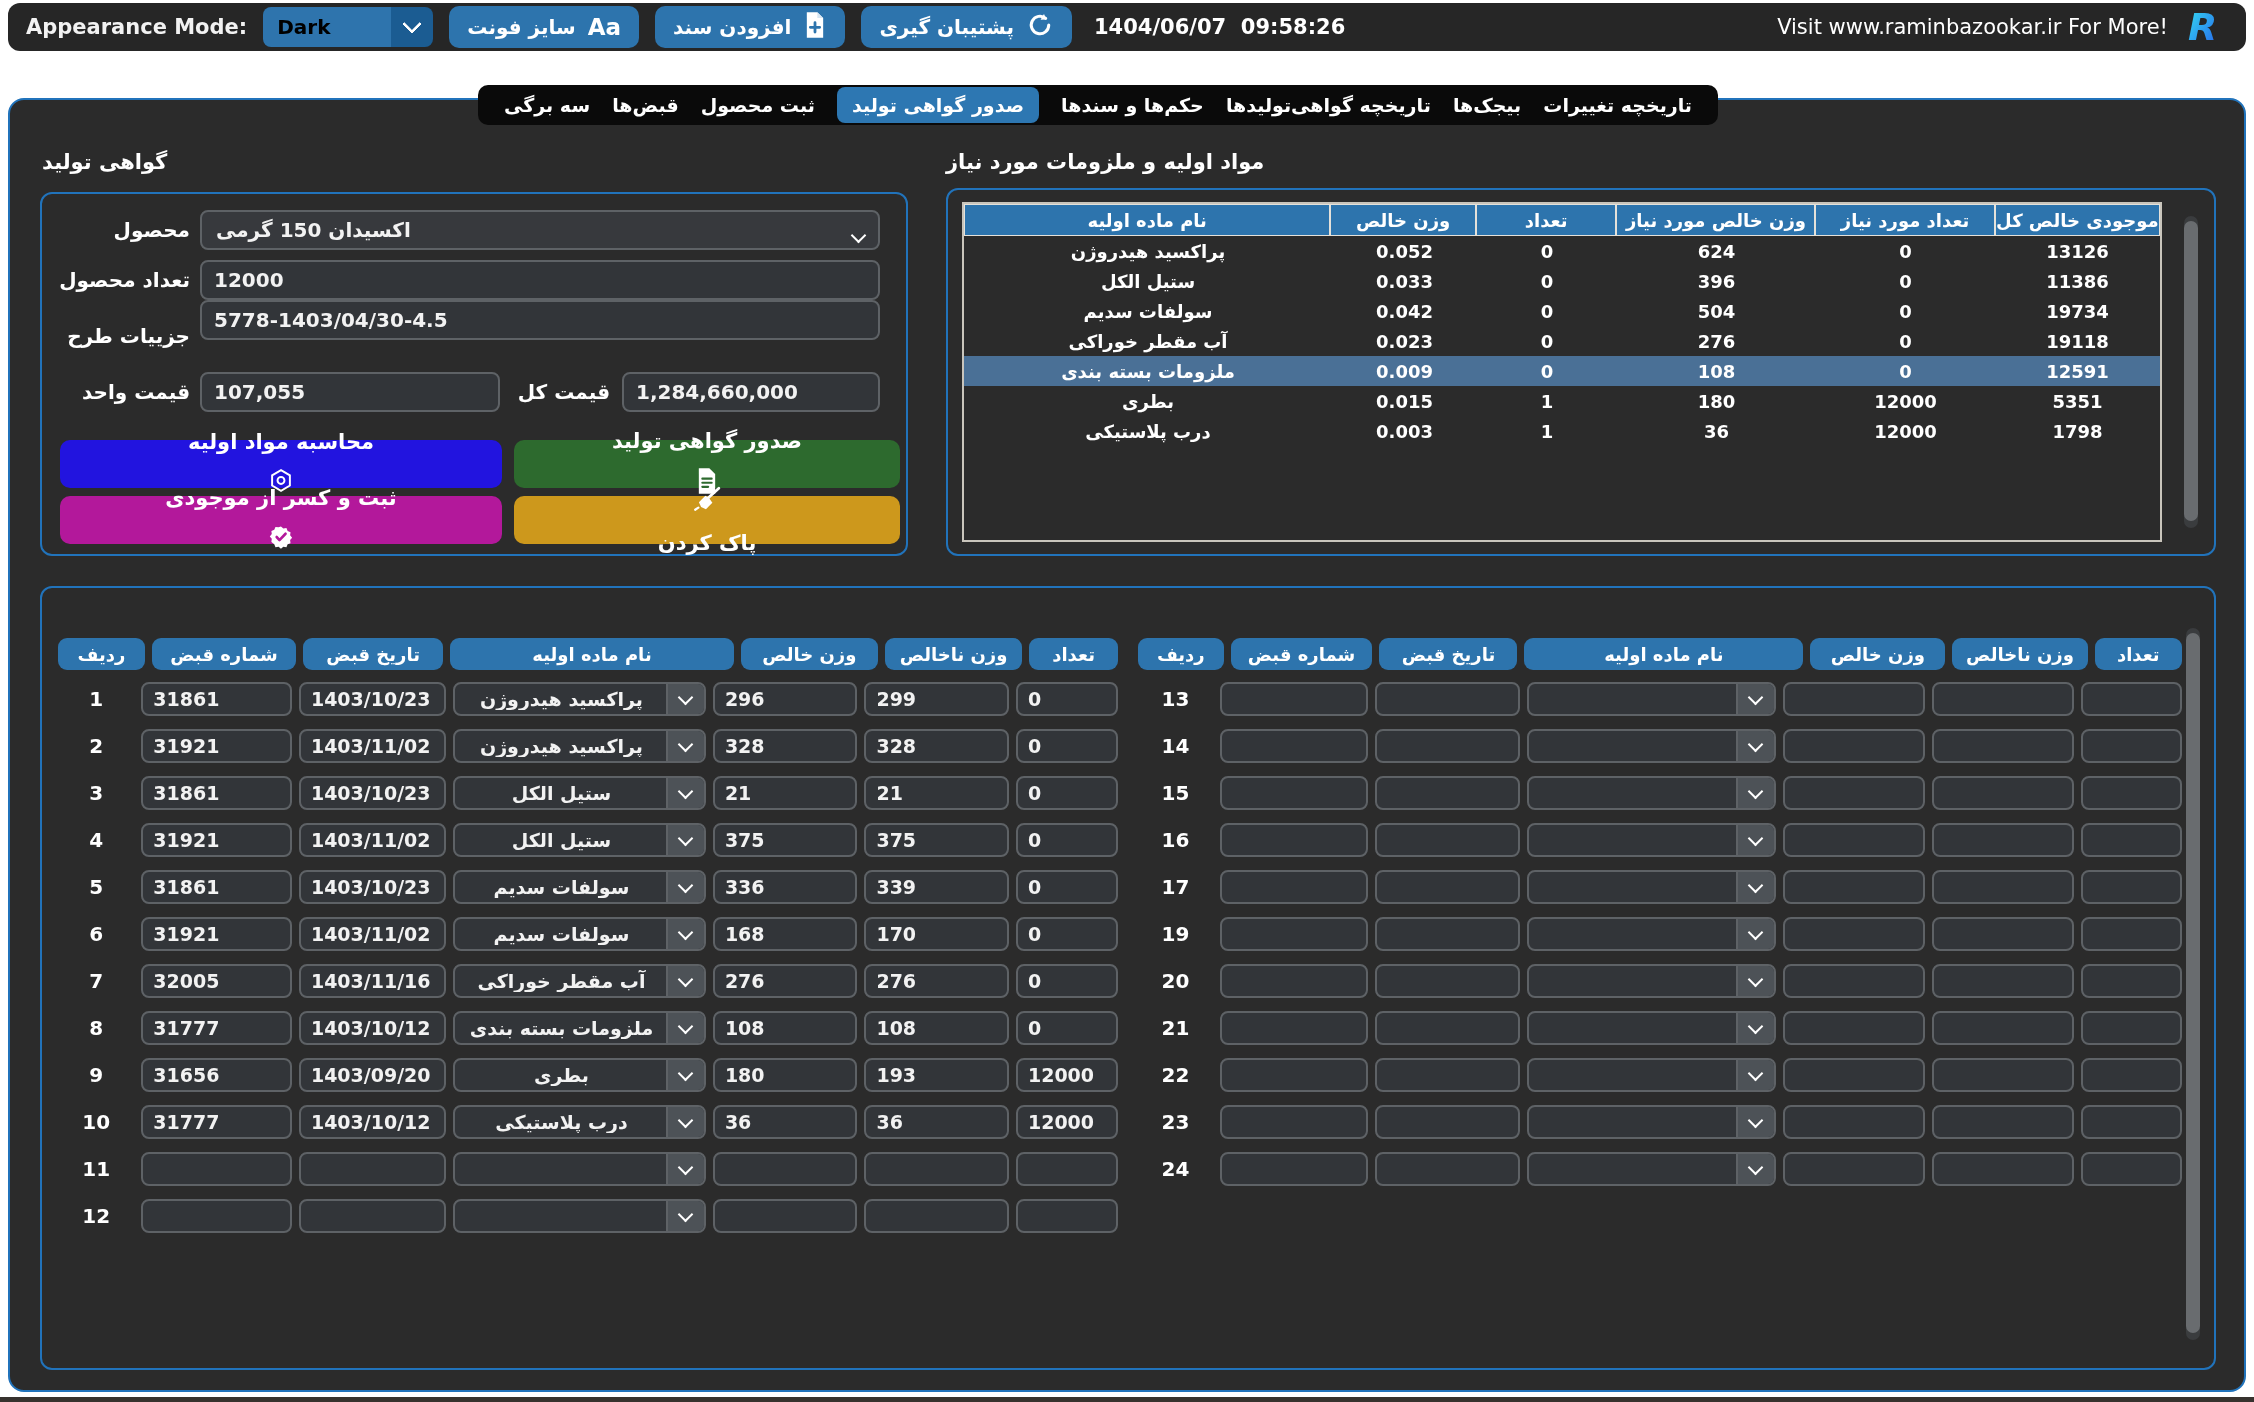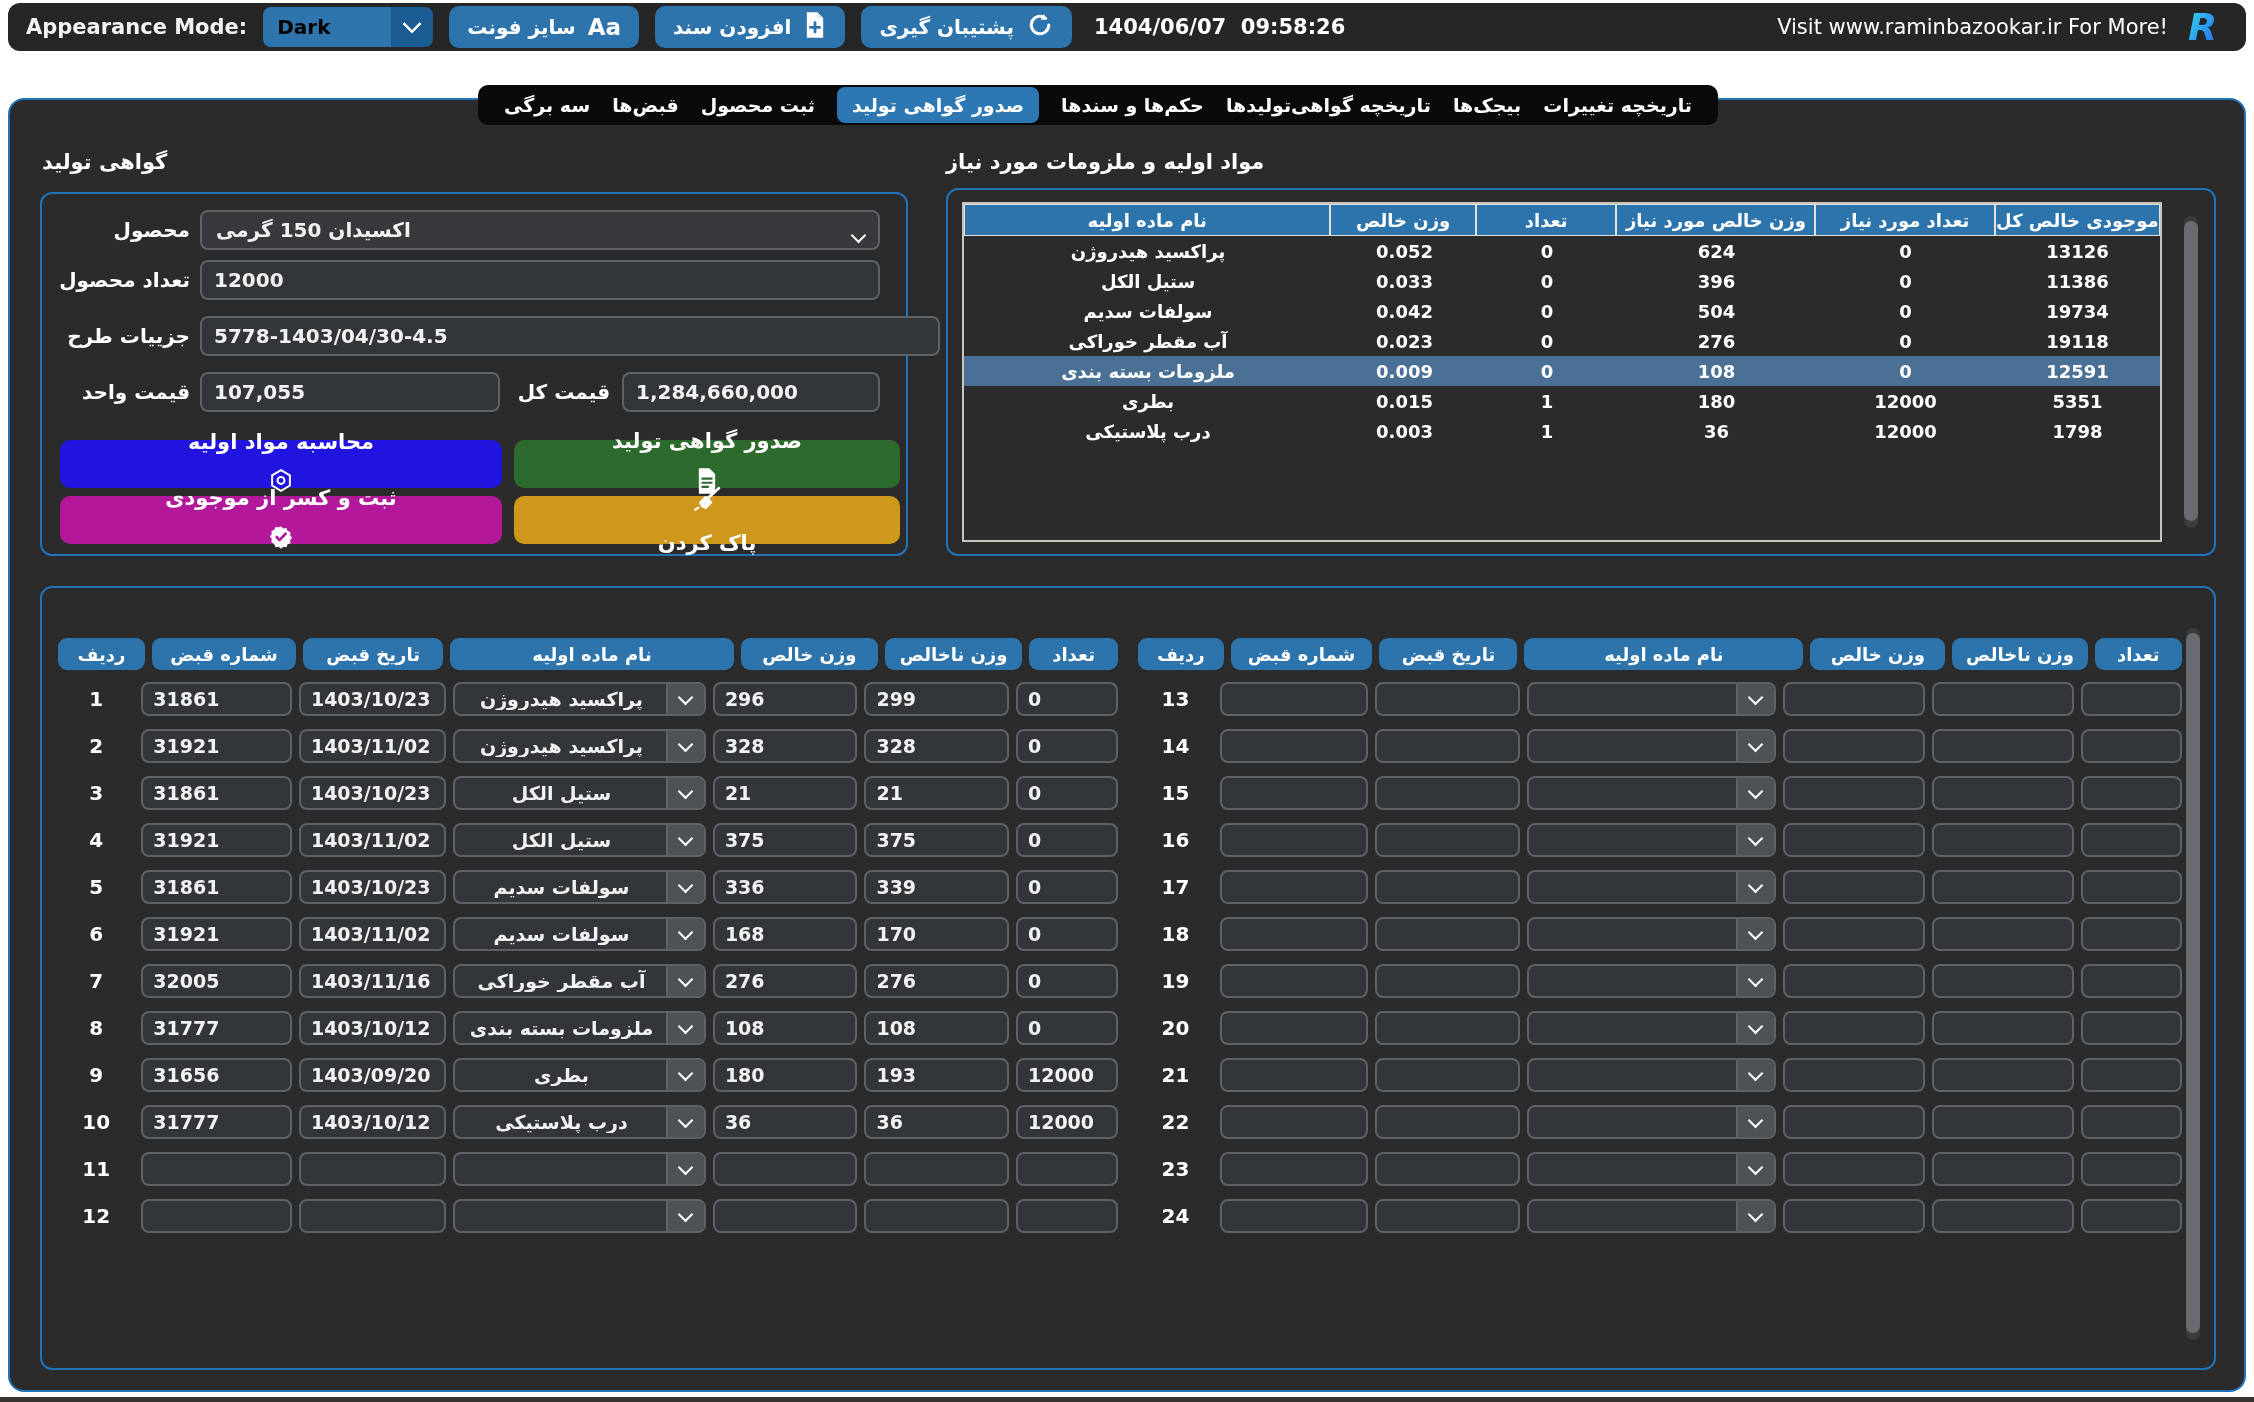--- a/index.html
+++ b/index.html
@@ -185,7 +185,7 @@
     <input class="inp f-field" style="left: 158px; top: 66px; width: 680px;" value="12000">
 
     <span class="f-label" style="top:130px;">جزییات طرح</span>
-    <input class="inp f-field" style="left: 158px; top: 122px; width: 740px;" value="5778-1403/04/30-4.5">
+    <input class="inp f-field" style="left: 158px; top: 106px; width: 680px;" value="5778-1403/04/30-4.5">
 
     <span class="f-label" style="top:186px;">قیمت واحد</span>
     <input class="inp f-field" style="left: 158px; top: 178px; width: 300px;" value="107,055">

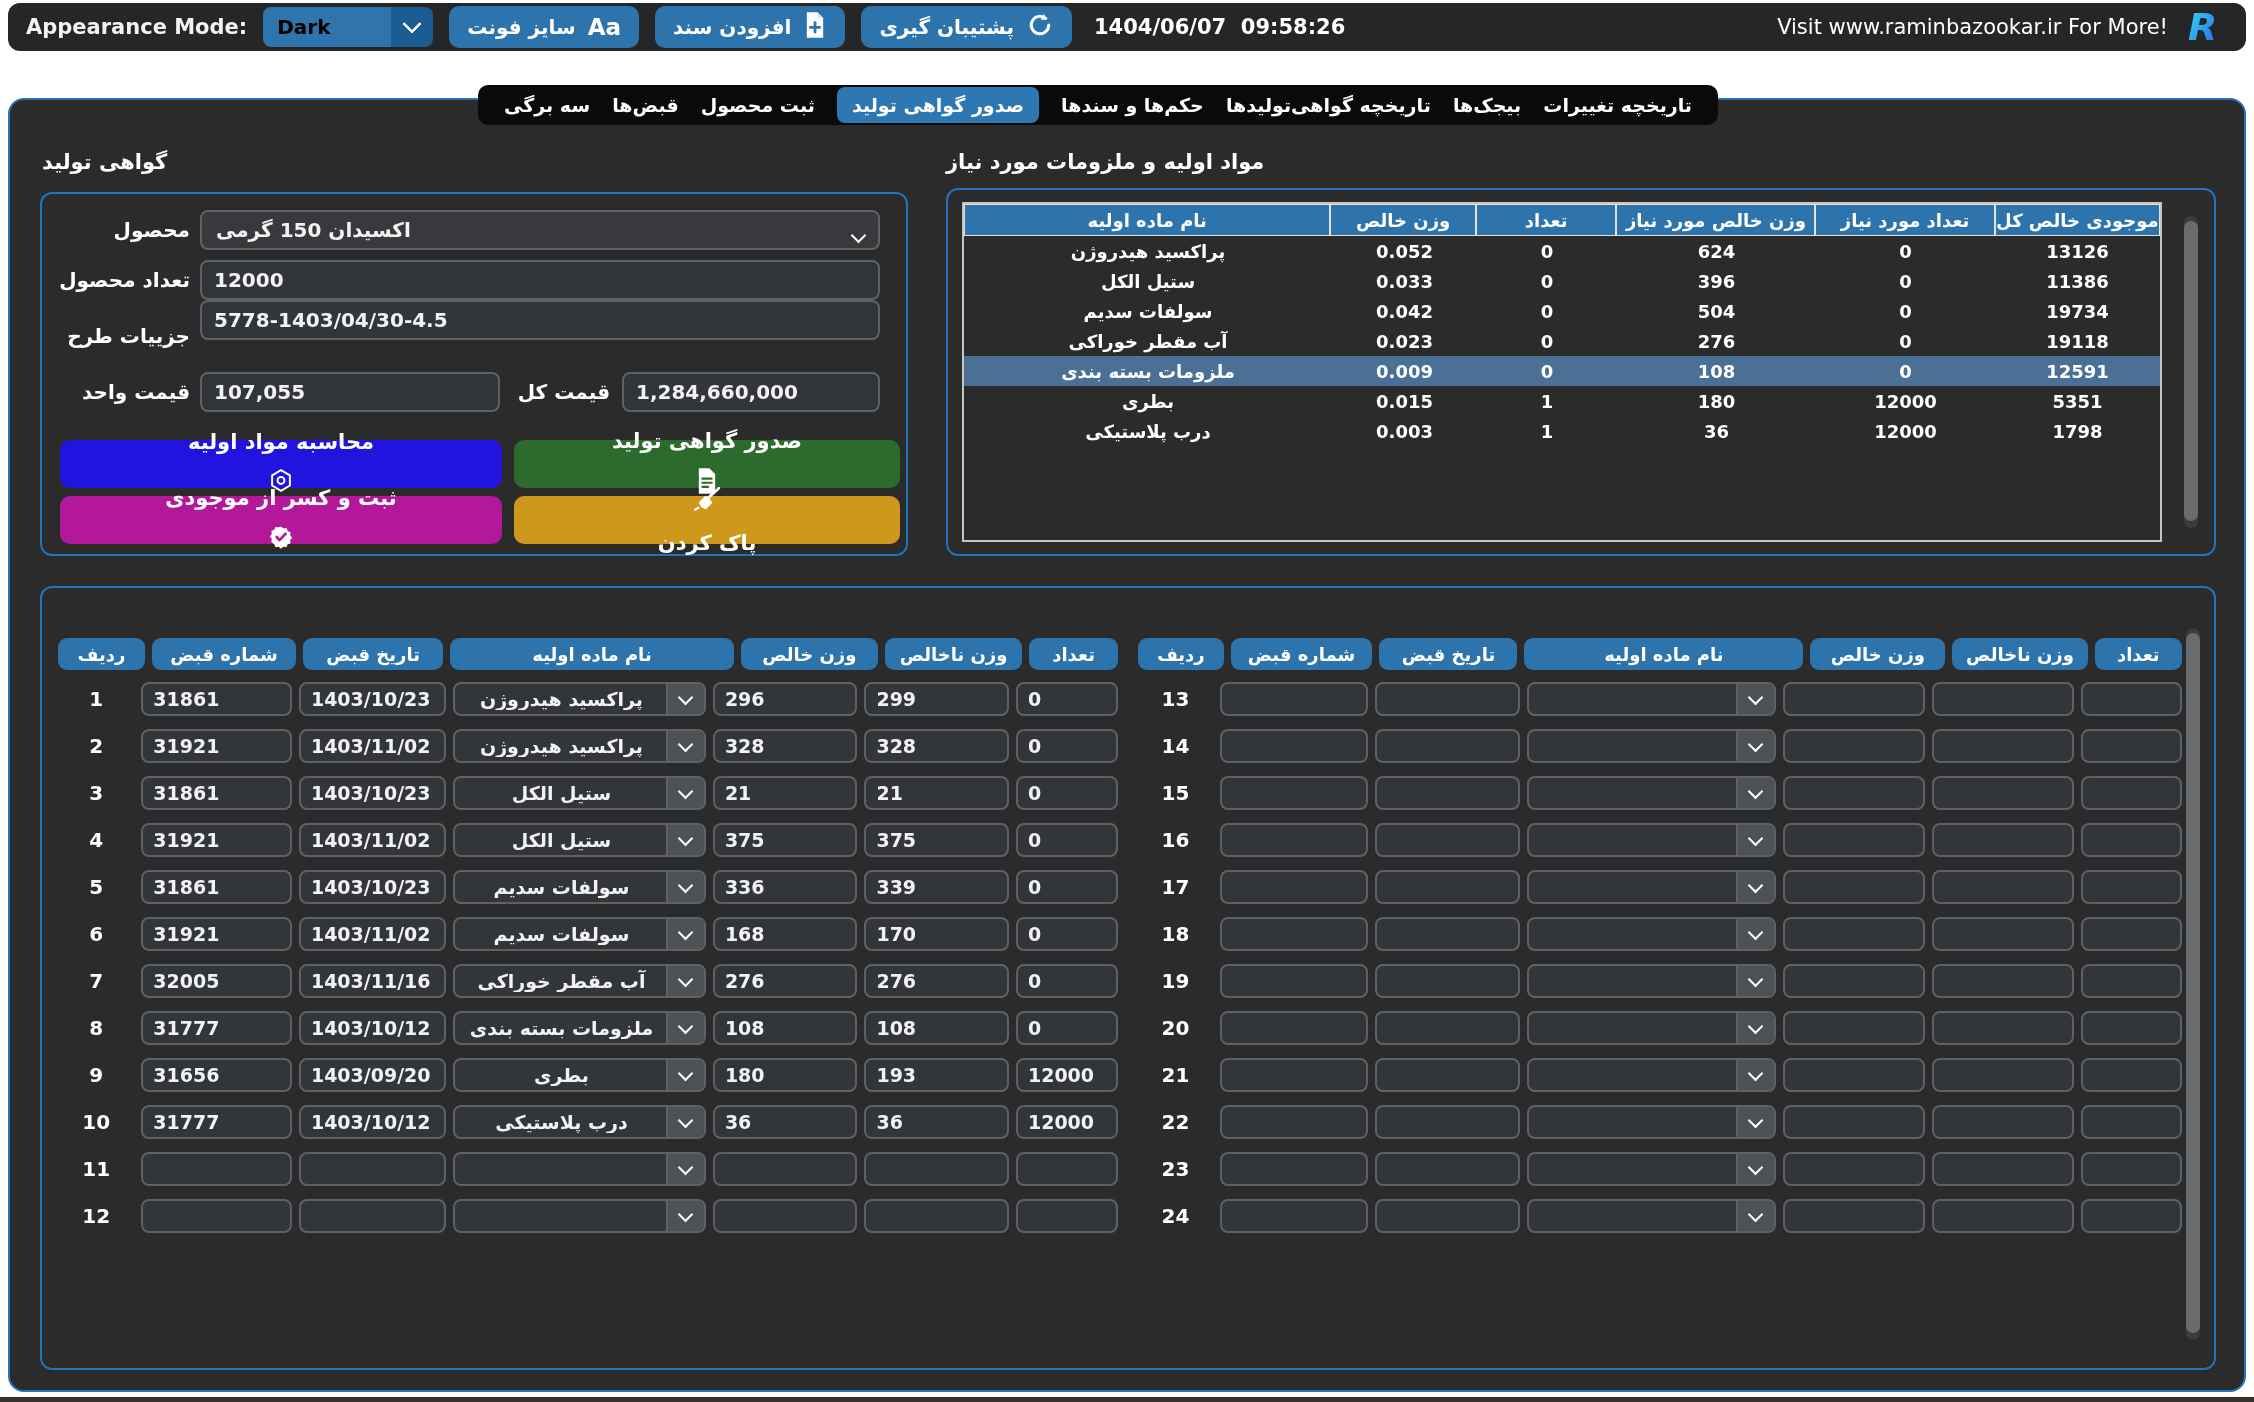--- a/index.html
+++ b/index.html
@@ -567,20 +567,6 @@
           <input class="rin c7" value="" style="">
         </div>
         <div class="rc-row">
-          <div class="rnum c1">18</div>
-          <input class="rin c2" value="" style="">
-          <input class="rin c3" value="" style="">
-          <div class="rsel c4">
-            <div class="txt"></div>
-            <div class="selbtn">
-              <i class="chev-s"></i>
-            </div>
-          </div>
-          <input class="rin c5" value="" style="">
-          <input class="rin c6" value="" style="">
-          <input class="rin c7" value="" style="">
-        </div>
-        <div class="rc-row">
           <div class="rnum c1">19</div>
           <input class="rin c2" value="" style="">
           <input class="rin c3" value="" style="">

